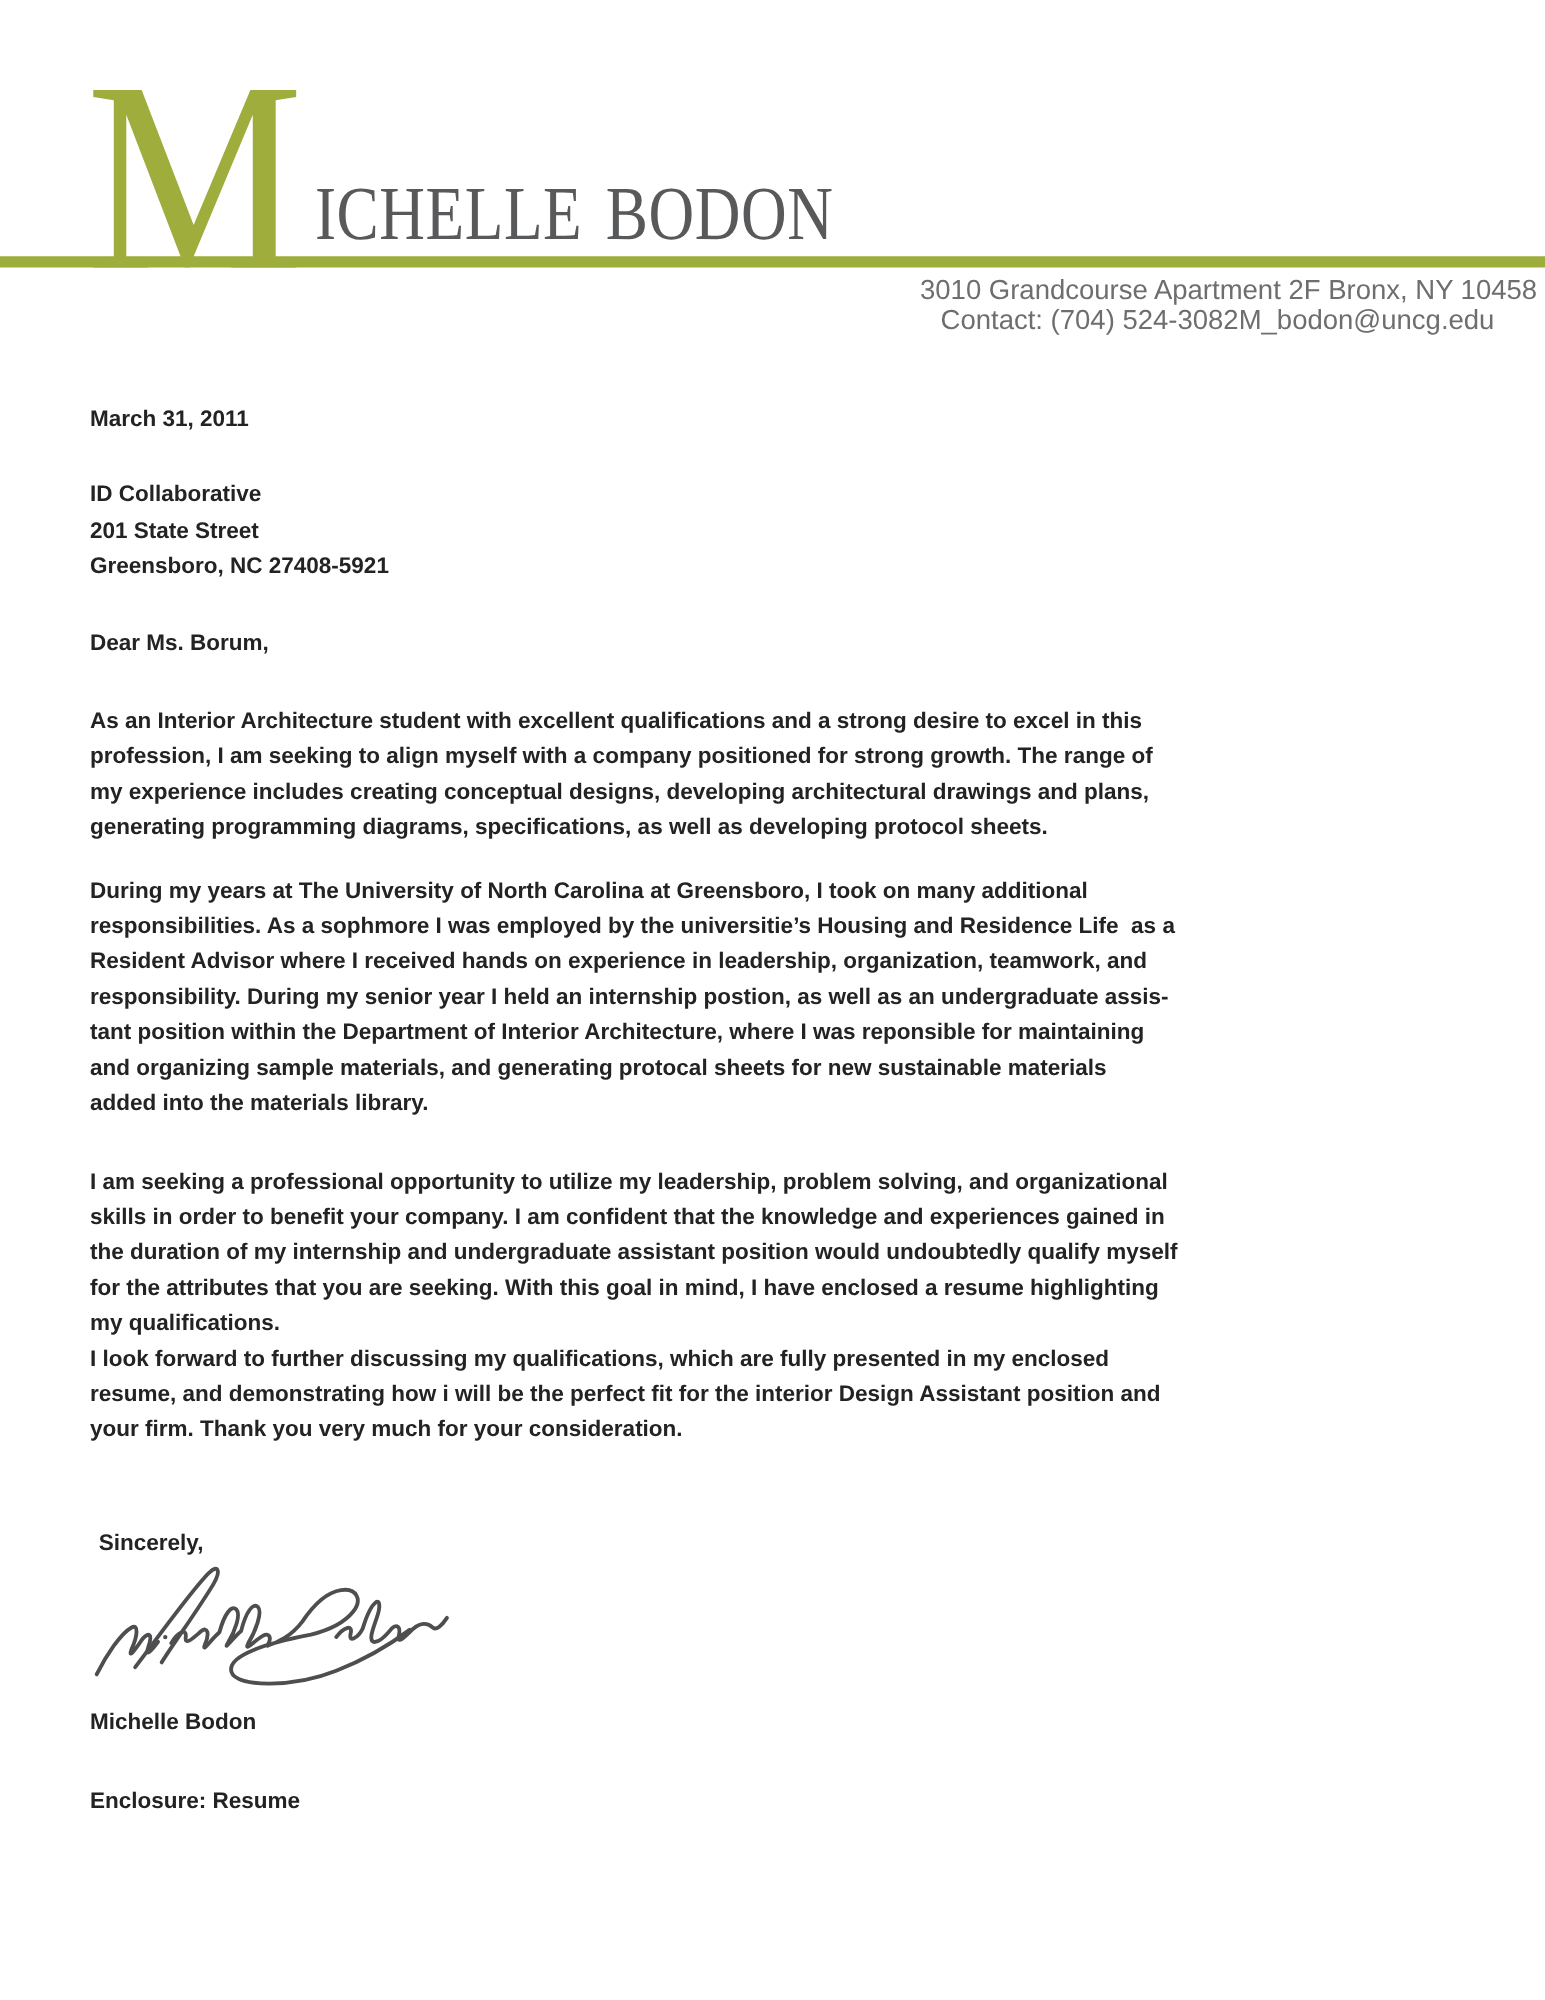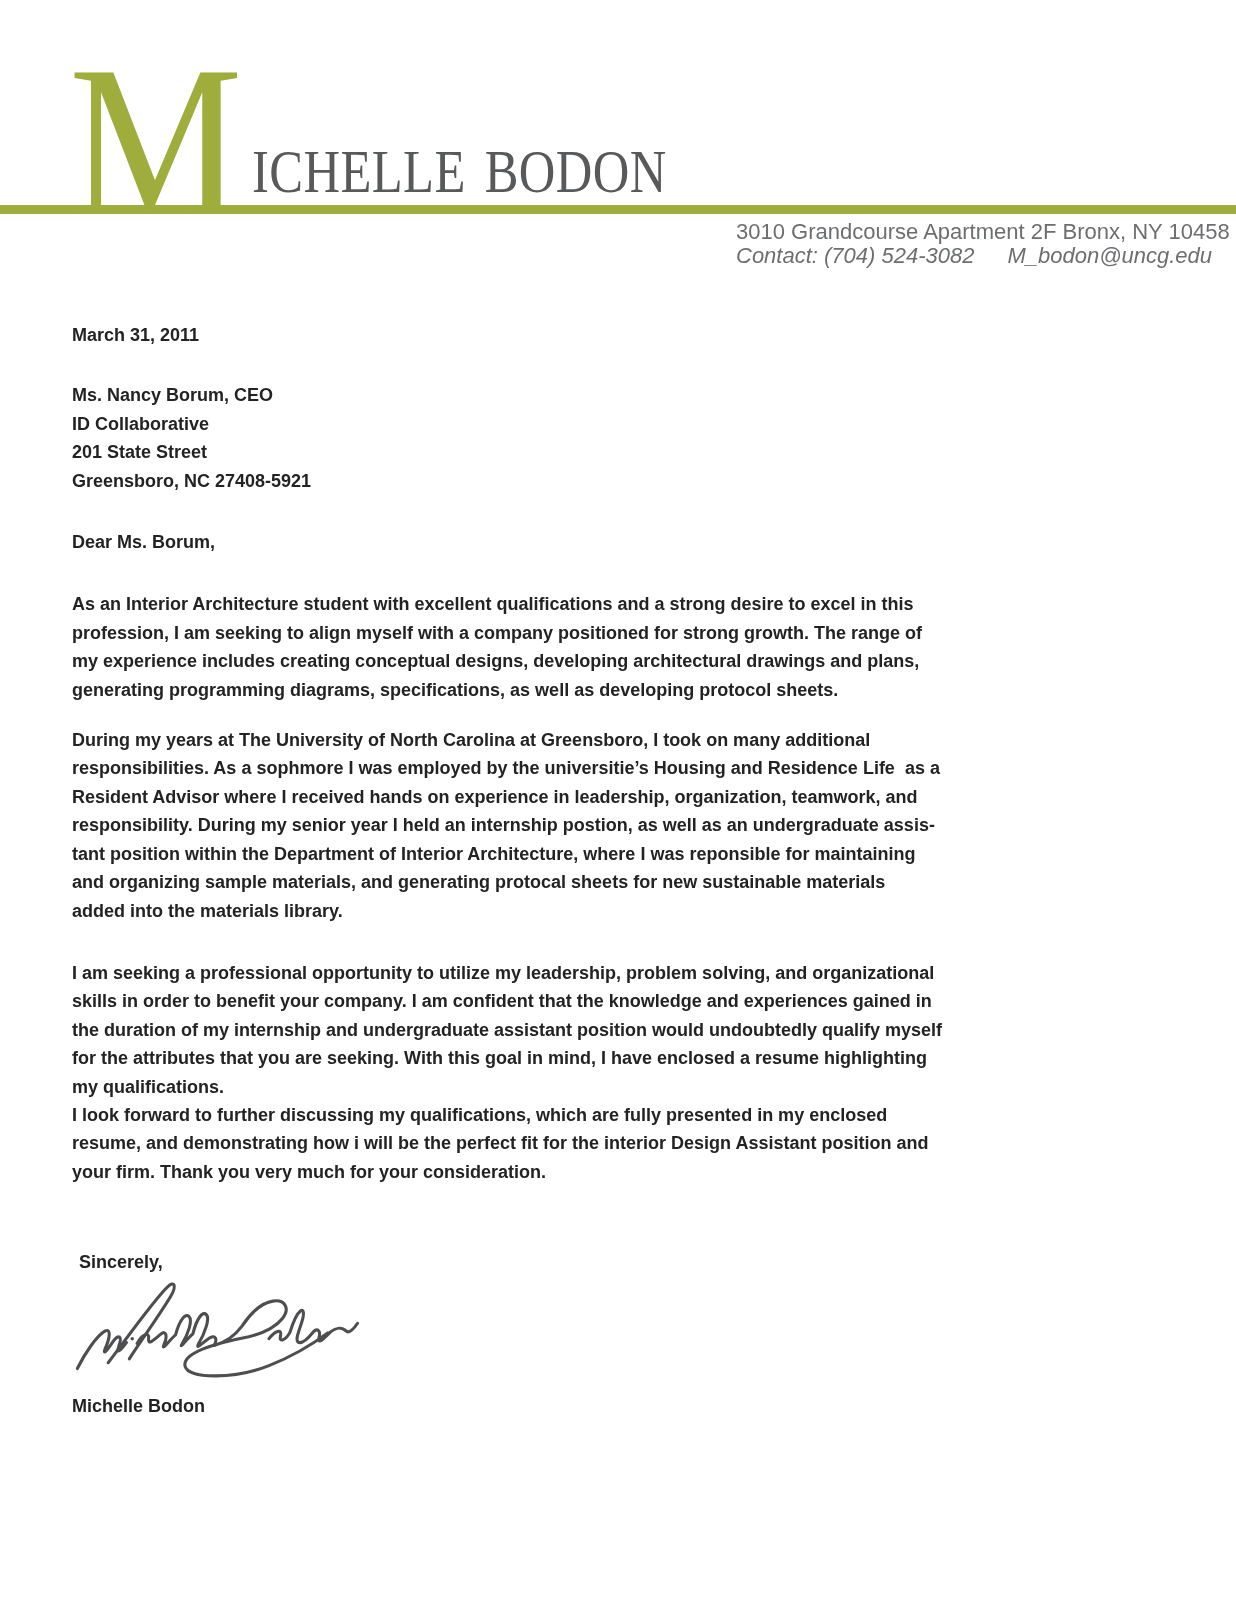--- a/index.html
+++ b/index.html
@@ -50,7 +50,7 @@
     color:var(--address-gray);
     white-space:nowrap;
   }
-  .addr-row{display:flex;justify-content:space-between;white-space:nowrap;font-style:italic;}
+  .addr-row{display:flex;justify-content:center;white-space:nowrap;}
   
   .letter{
     position:absolute;top:321px;left:72px;width:1130px;

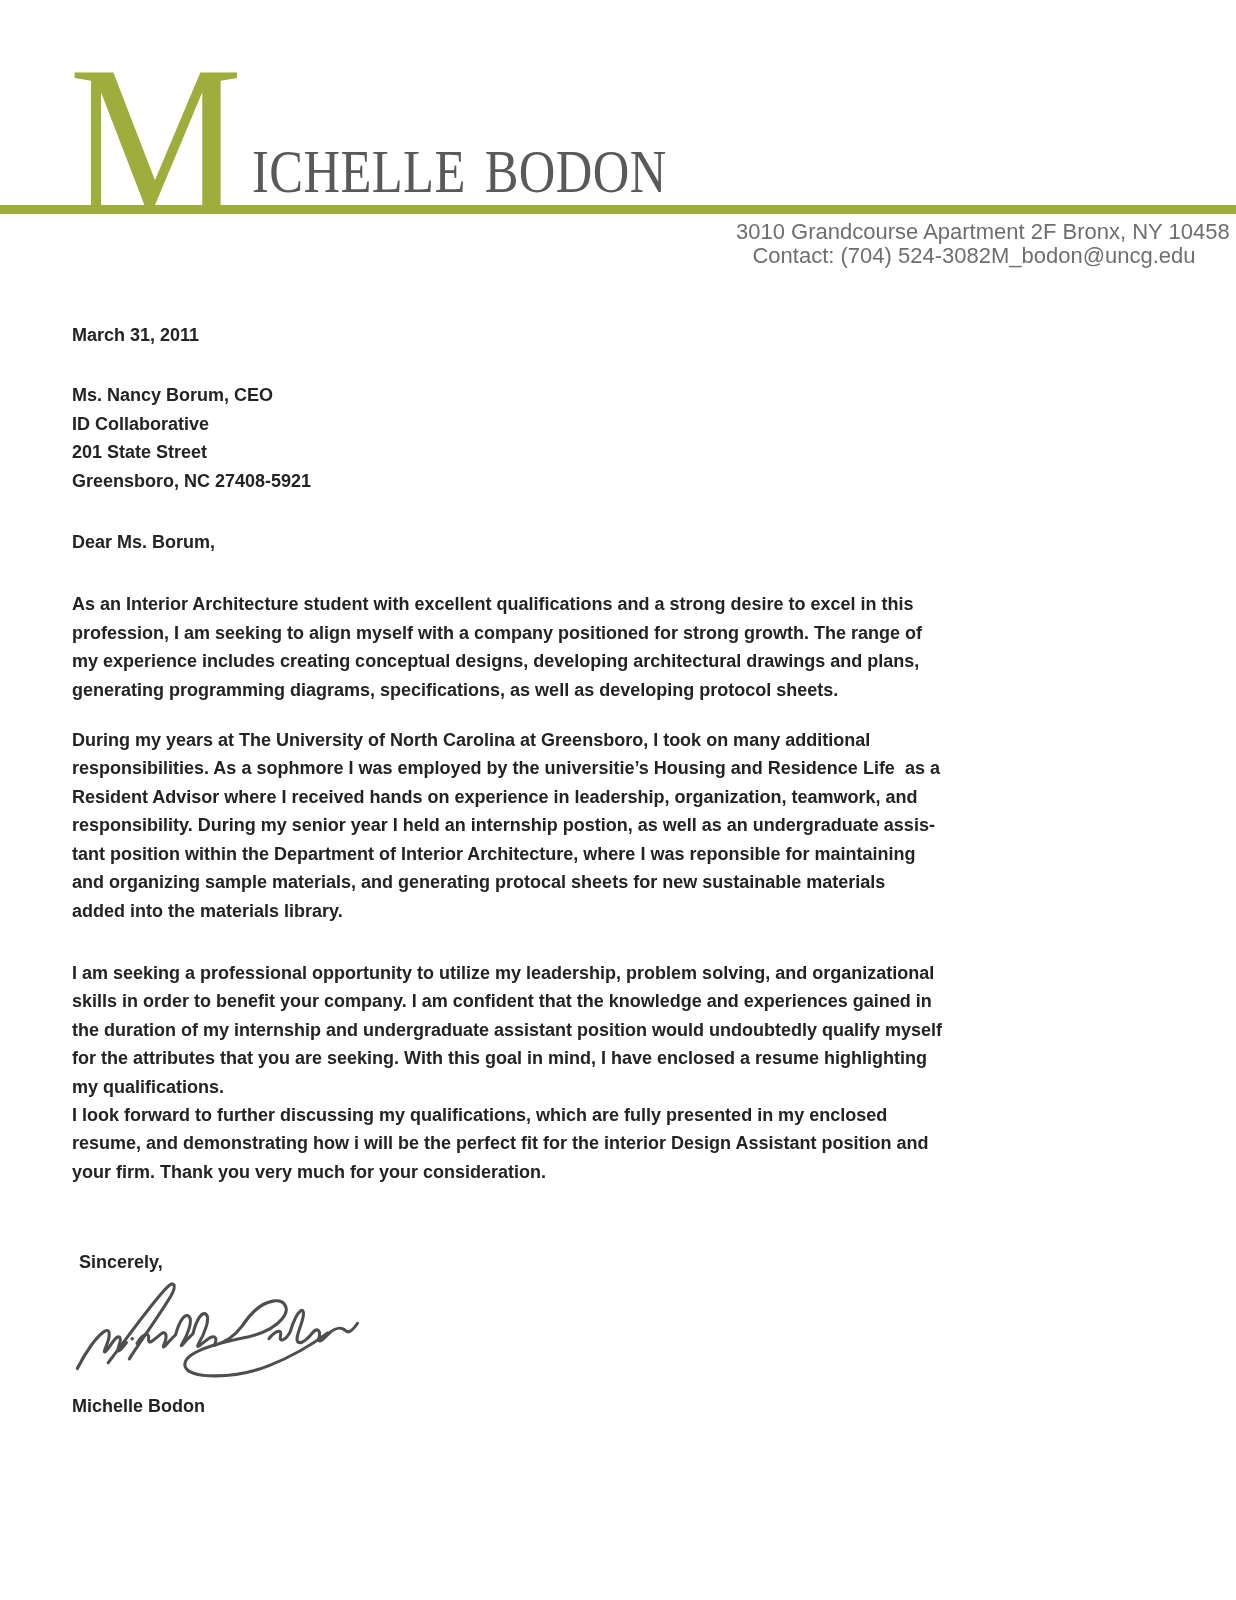--- a/index.html
+++ b/index.html
@@ -92,7 +92,6 @@
     <p class="date">March 31, 2011</p>
 
     <div class="recipient">
-      <p>Ms. Nancy Borum, CEO</p>
       <p>ID Collaborative</p>
       <p>201 State Street</p>
       <p>Greensboro, NC 27408-5921</p>

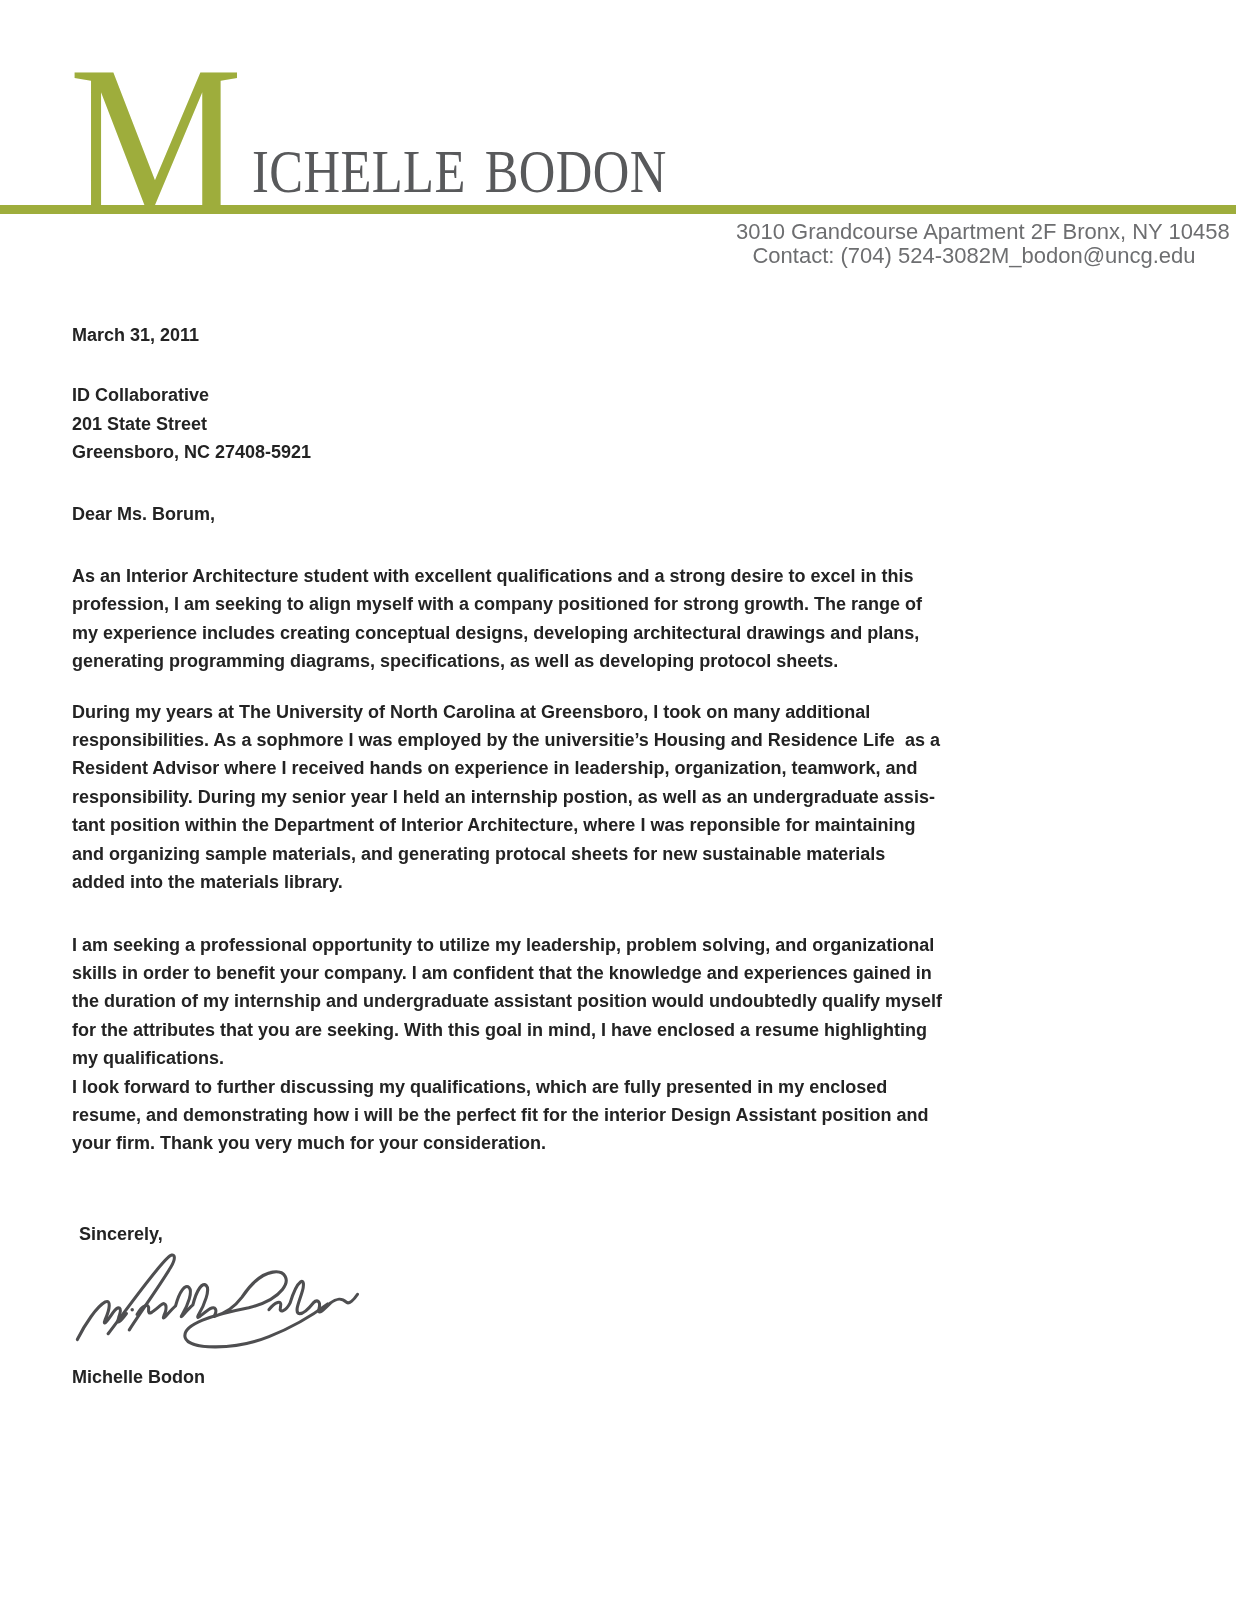--- a/index.html
+++ b/index.html
@@ -136,6 +136,7 @@
     </svg>
 
     <p class="signer">Michelle Bodon</p>
+    <p class="enclosure">Enclosure: Resume</p>
   </main>
 
 </div>

